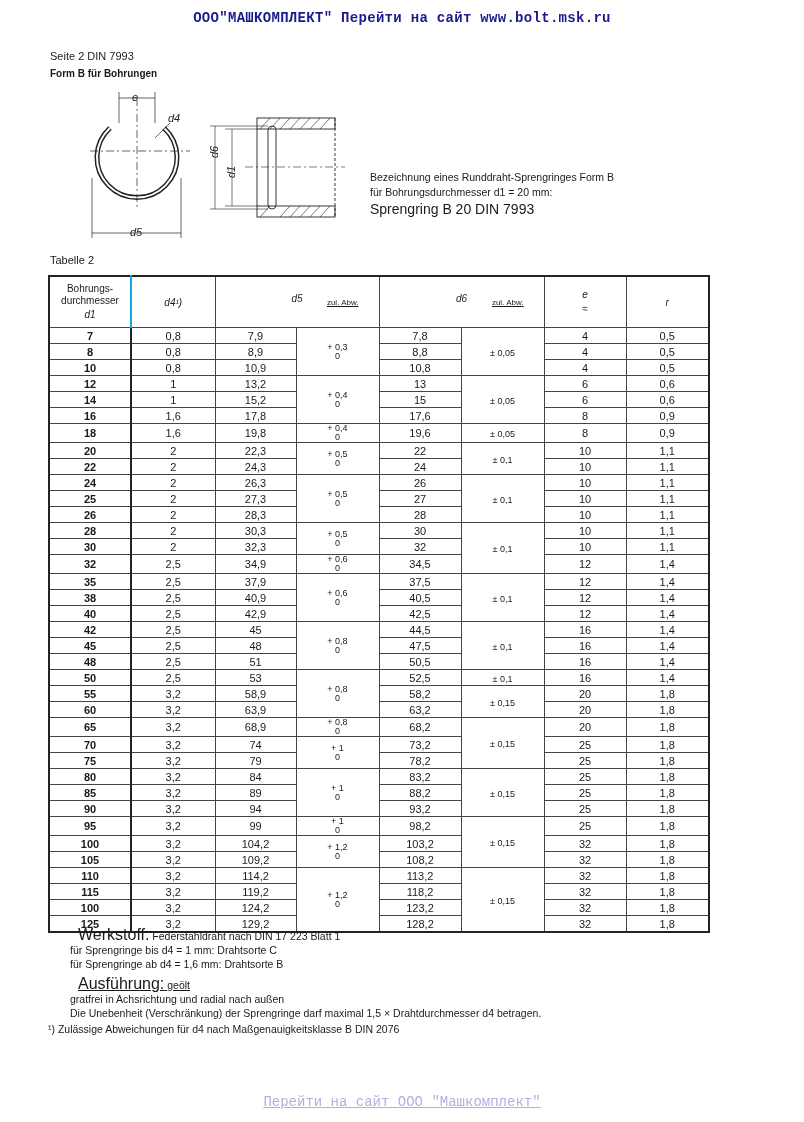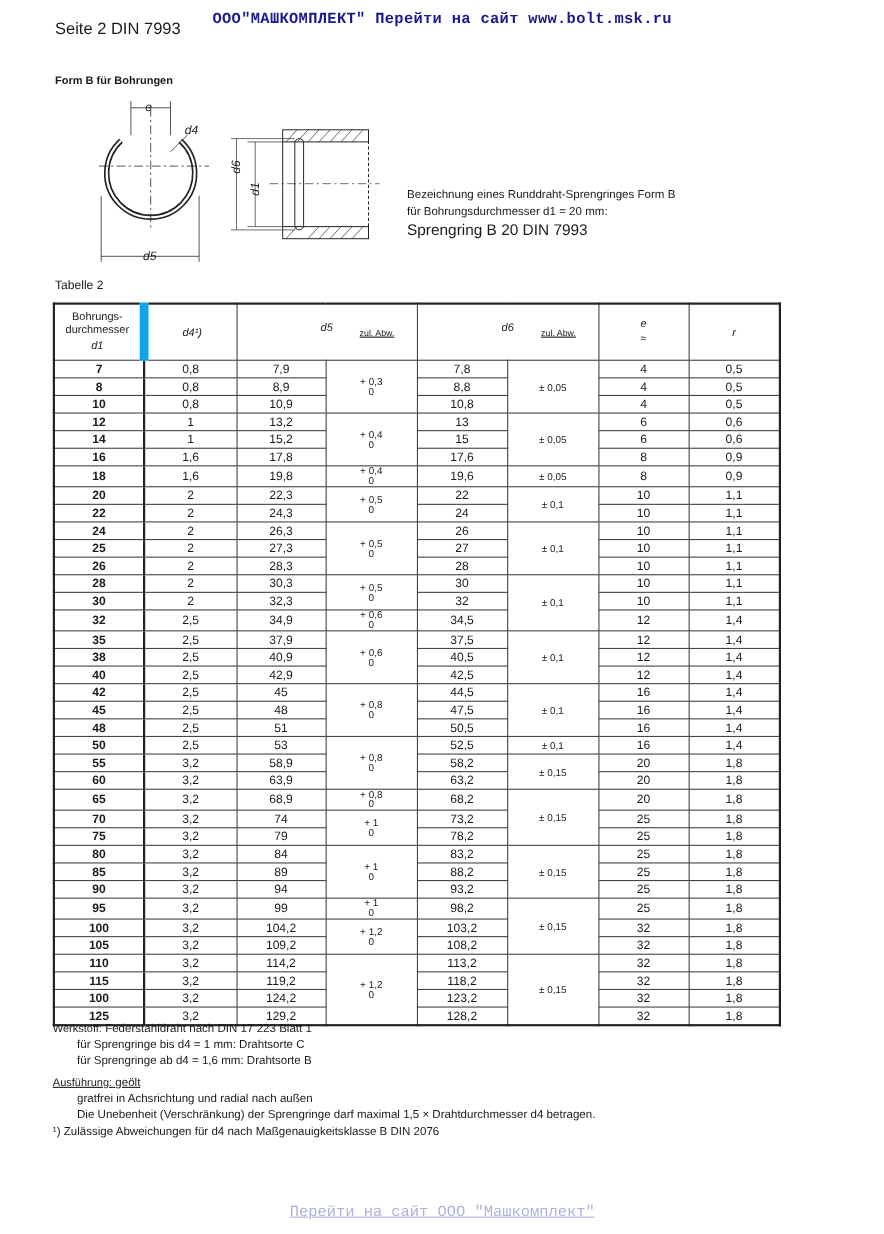--- a/index.html
+++ b/index.html
@@ -6,7 +6,7 @@
   body { width:804px; height:1122px; position:relative; overflow:hidden; font-family:"Liberation Sans", sans-serif; color:#1a1a1a; }
   .abs { position:absolute; }
   .site-banner { left:0; top:10px; width:804px; text-align:center; font-family:"Liberation Mono", monospace; font-size:14px; font-weight:bold; color:#1a1a8c; letter-spacing:0.3px; }
-  .page-header { left:50px; top:18px; font-size:15px;text-align:center; }
+  .page-header { left:50px; top:50px; font-size:11px;text-align:center; }
   .form-title { left:50px; top:68px; font-size:10px; font-weight:bold; }
   .designation { left:370px; top:170px; font-size:10.5px; line-height:15px; }
   .designation .big { font-size:14px; margin-top:2px; }

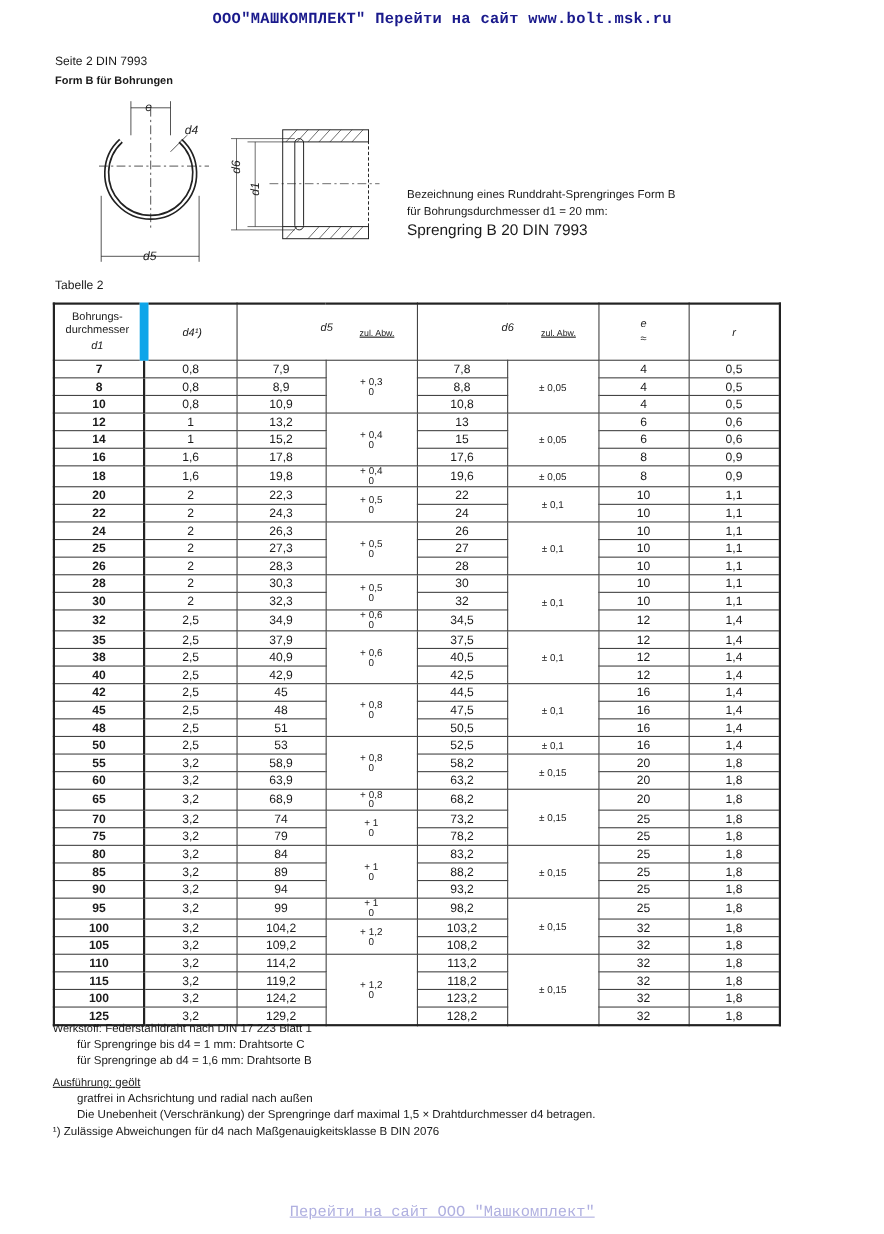--- a/index.html
+++ b/index.html
@@ -16,7 +16,7 @@
   table.main { border:2px solid #222; }
   table.main th { font-size:10px; height:50px; position:relative; }
   table.main td.d1 { font-weight:bold; border-right:2px solid #222; }
-  table.main th.d1 { border-right:8px solid #0ea5e9; }
+  table.main th.d1 { border-right:2px solid #0ea5e9; }
   table.main tr.grp td { border-top:1.5px solid #222; }
   .hd-sub { position:absolute; bottom:20px; right:20px; font-size:8px;text-decoration:underline; }
   .hd-main { position:absolute; top:16px; left:0; right:0; text-align:center; font-style:italic; }

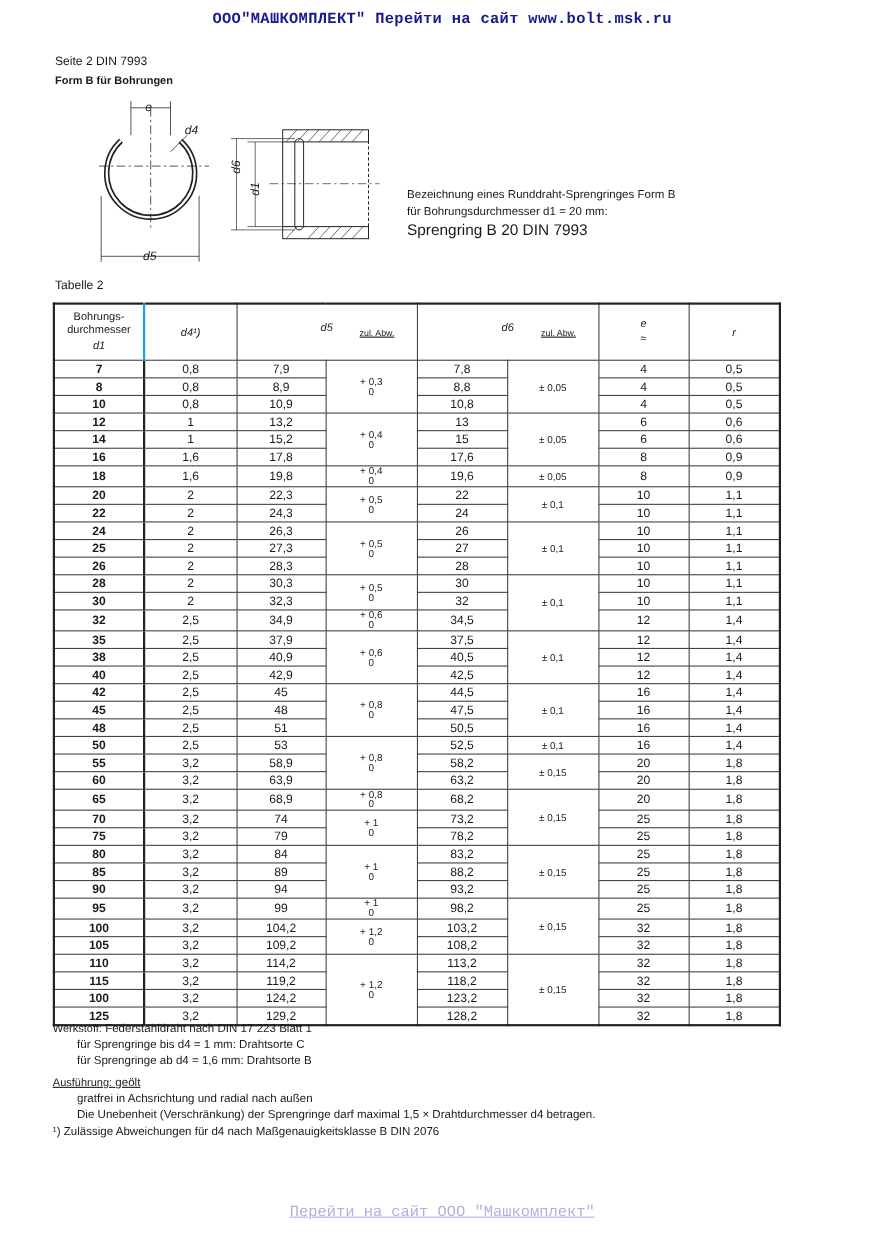--- a/index.html
+++ b/index.html
@@ -25,7 +25,7 @@
   .tol .lo { display:block; }
   td.c { height:15px; }
   .notes { left:48px; top:928px; font-size:10.5px; line-height:14px; width:700px; }
-  .notes .big { font-size:10px; }
+  .notes .big { font-size:16px;margin-left:30px; }
   .notes .ind { padding-left:22px; }
   .footer-link { left:0; top:1094px; width:804px; text-align:center; font-family:"Liberation Mono", monospace; font-size:14px; color:#b0b0e0; text-decoration:underline; }
   svg text { font-family:"Liberation Sans", sans-serif; font-style:italic; }

